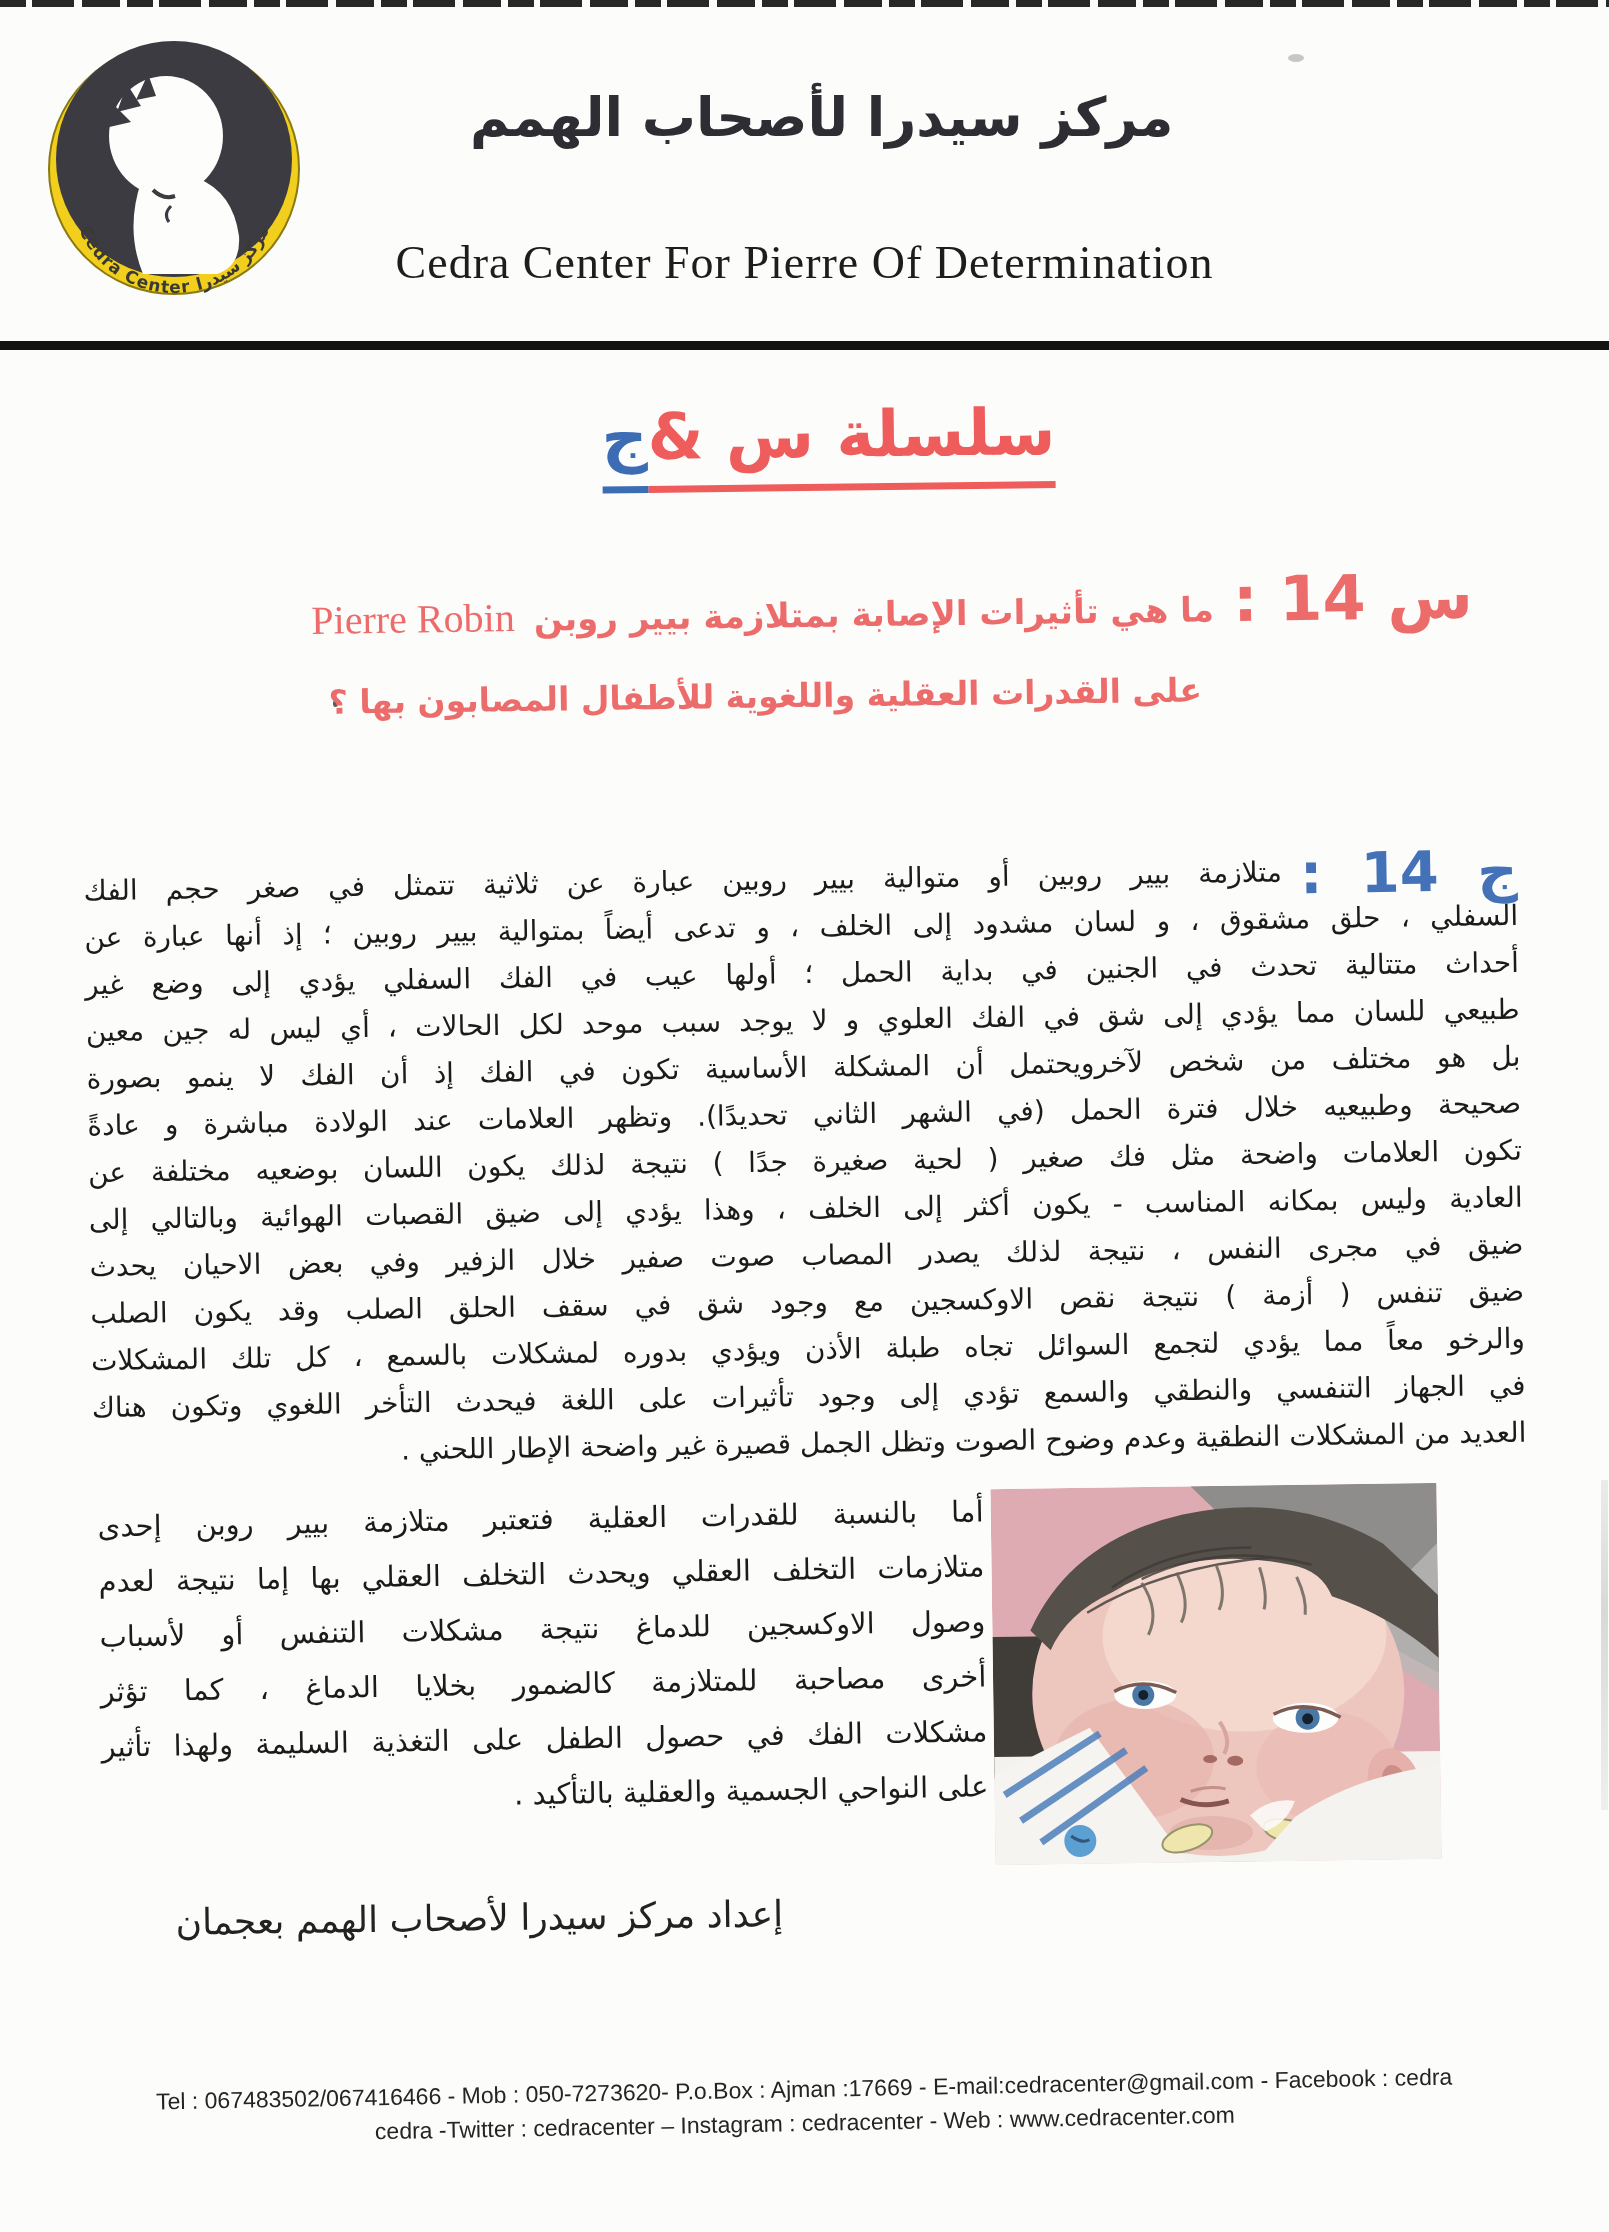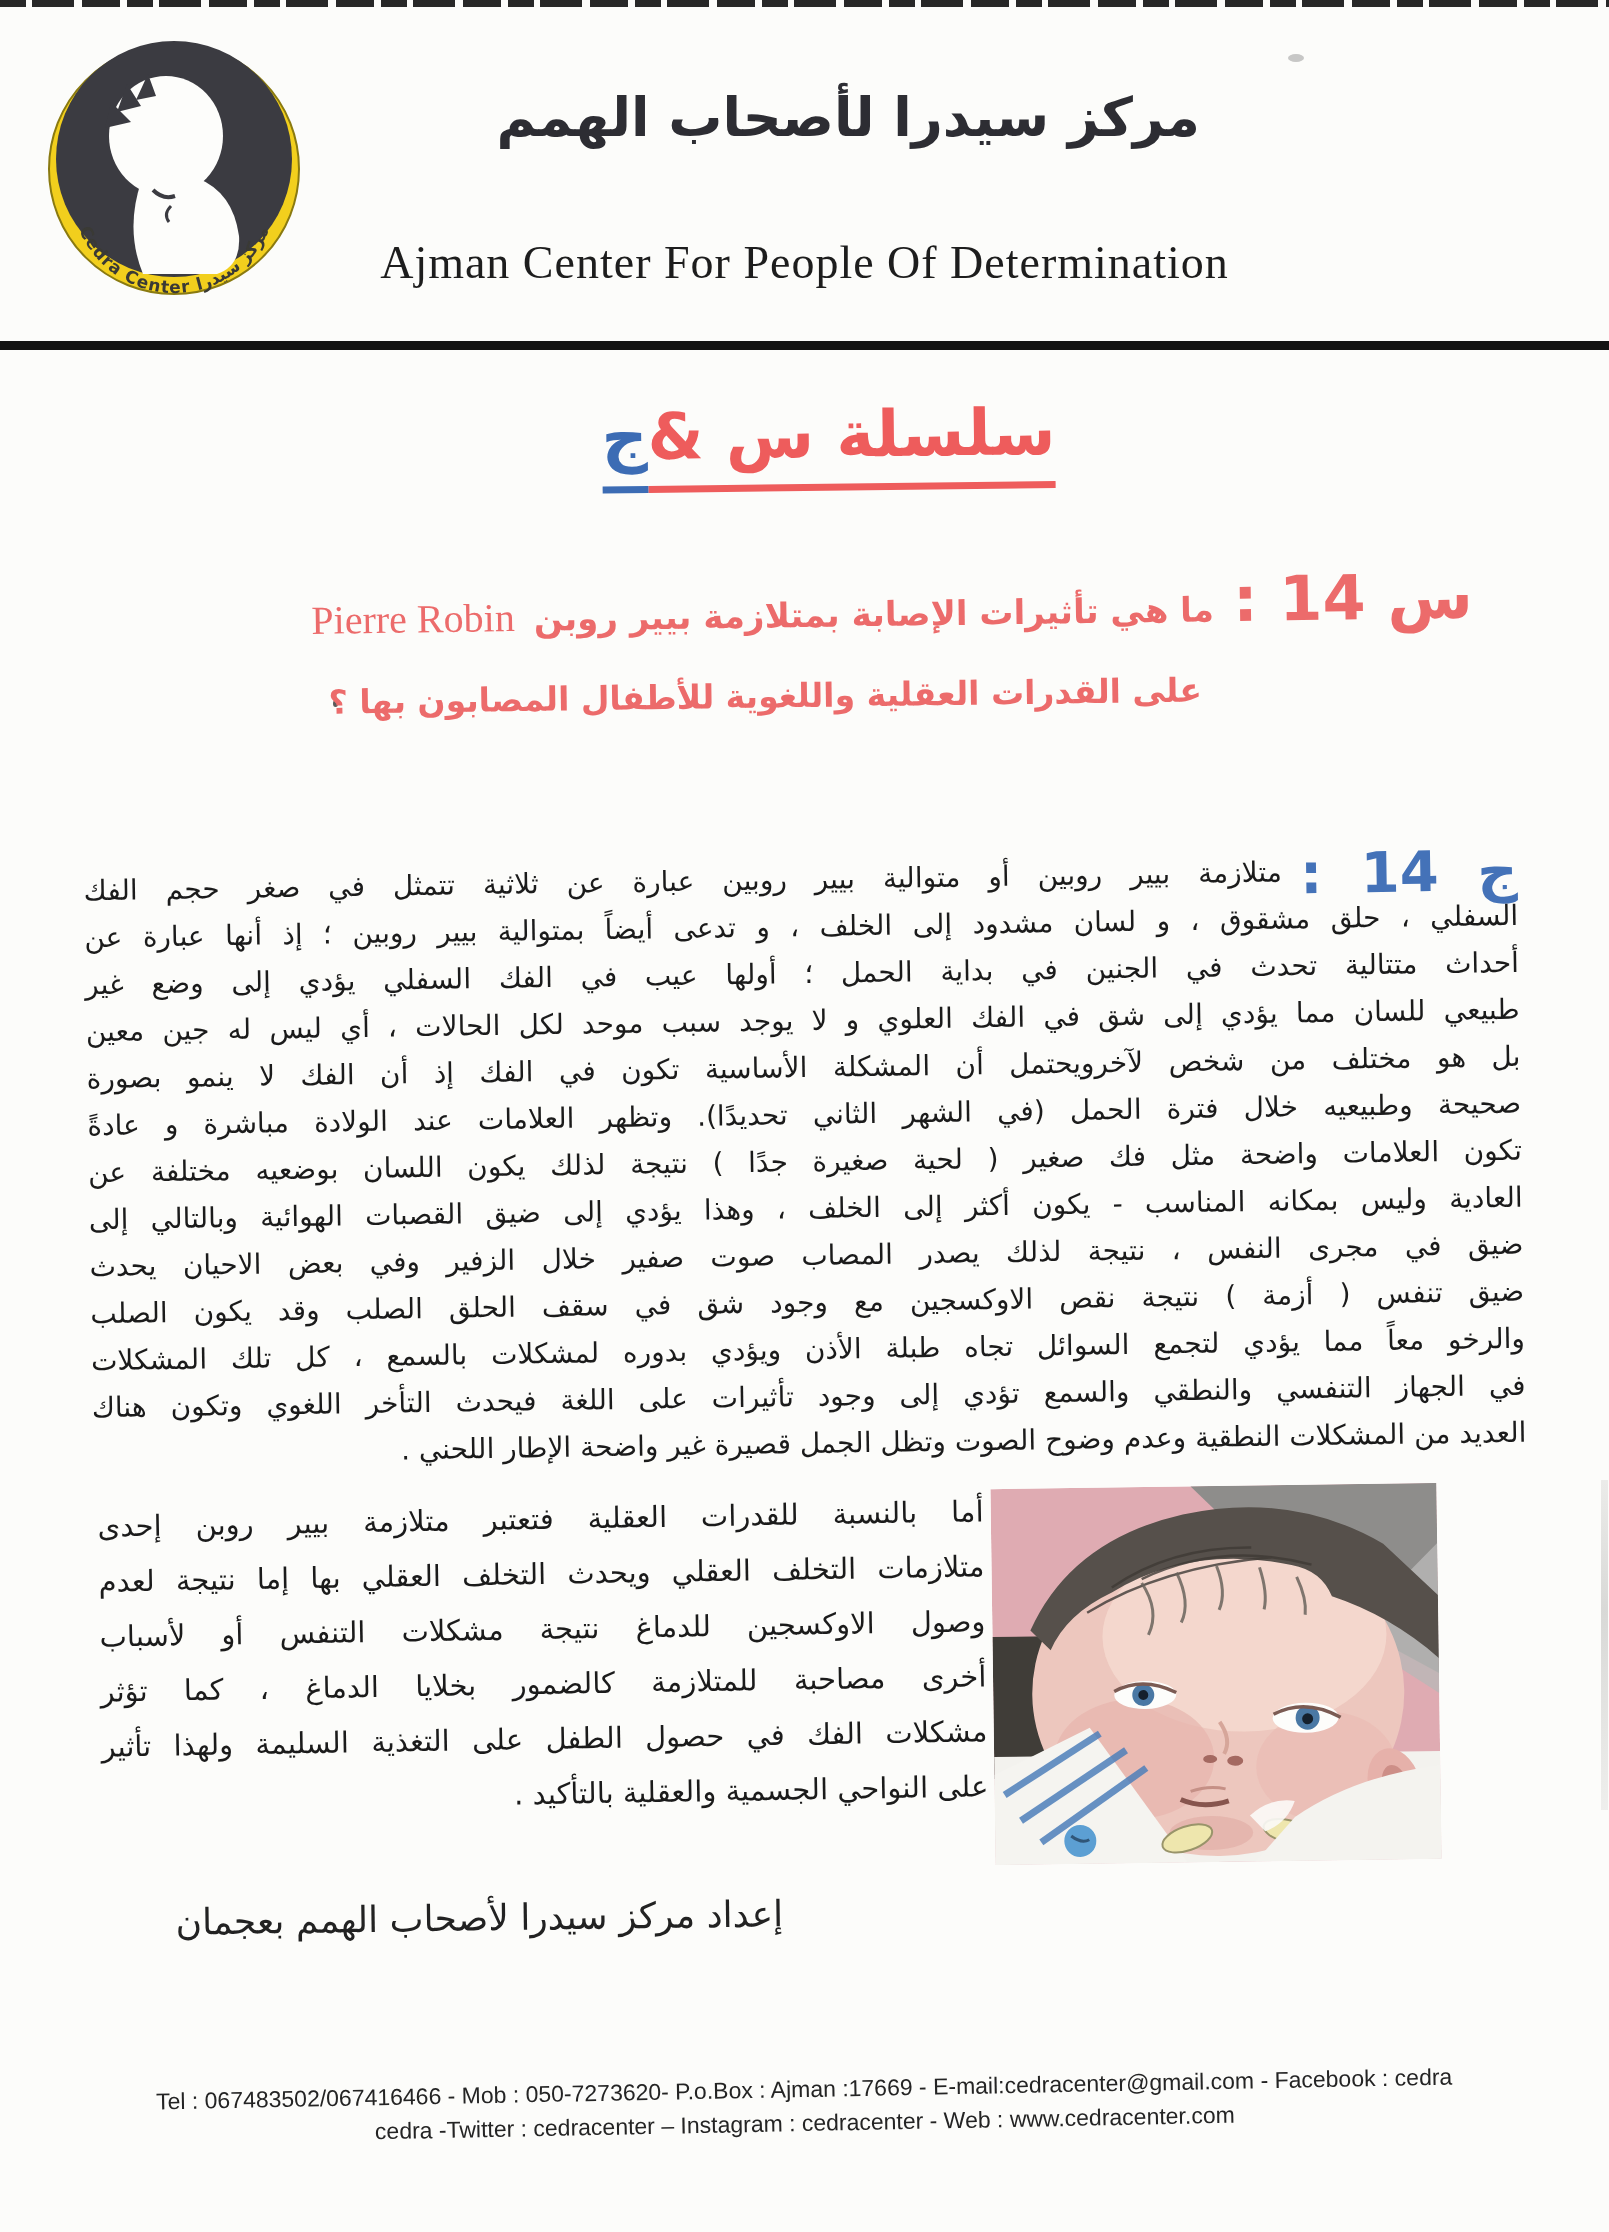--- a/index.html
+++ b/index.html
@@ -22,7 +22,7 @@
   
   .logo{position:absolute;left:45px;top:40px;width:258px;height:258px;}
   .header-ar{
-    position:absolute;top:86px;left:470px;width:730px;text-align:right;direction:rtl;
+    position:absolute;top:86px;left:470px;width:730px;text-align:left;direction:rtl;
     font-size:54px;font-weight:bold;color:#2d2d33;letter-spacing:1px;
   }
   .header-en{

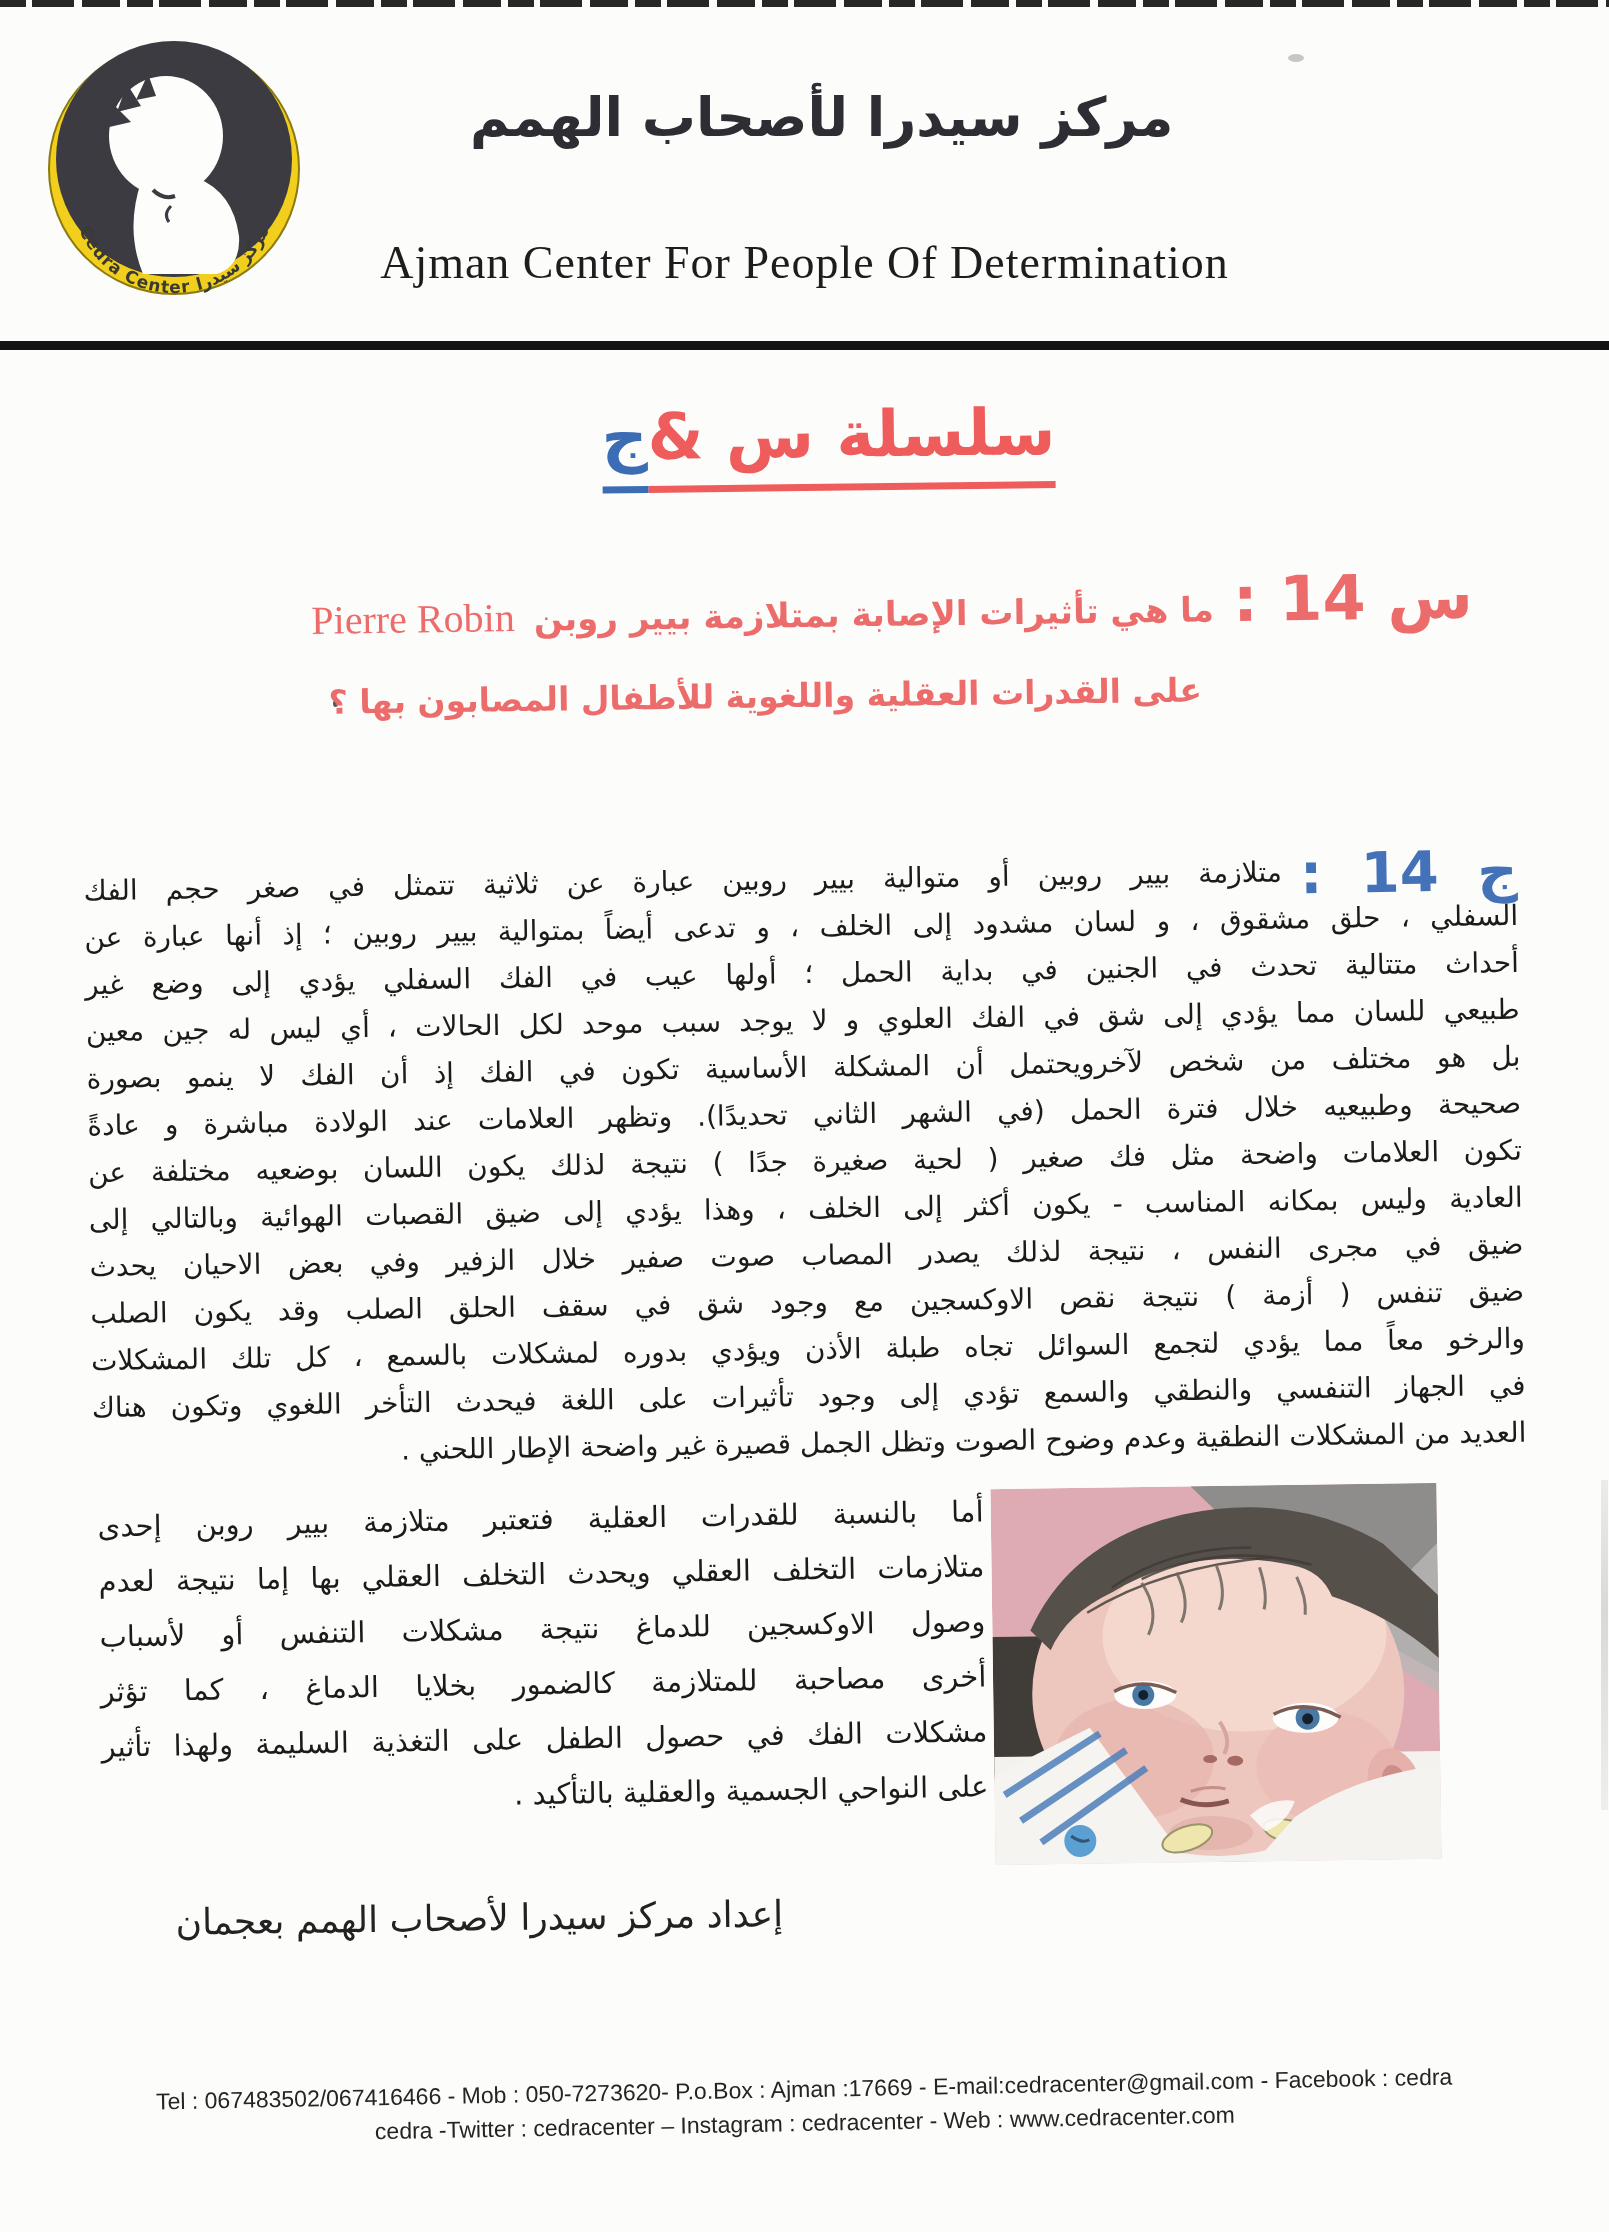--- a/index.html
+++ b/index.html
@@ -104,7 +104,7 @@
   </div>
 
   <div class="header-ar">مركز سيدرا لأصحاب الهمم</div>
-  <div class="header-en">Ajman Center For People Of Determination</div>
+  <div class="header-en">Cedra Center For Pierre Of Determination</div>
   <div class="rule"></div>
 
   <div class="series">

